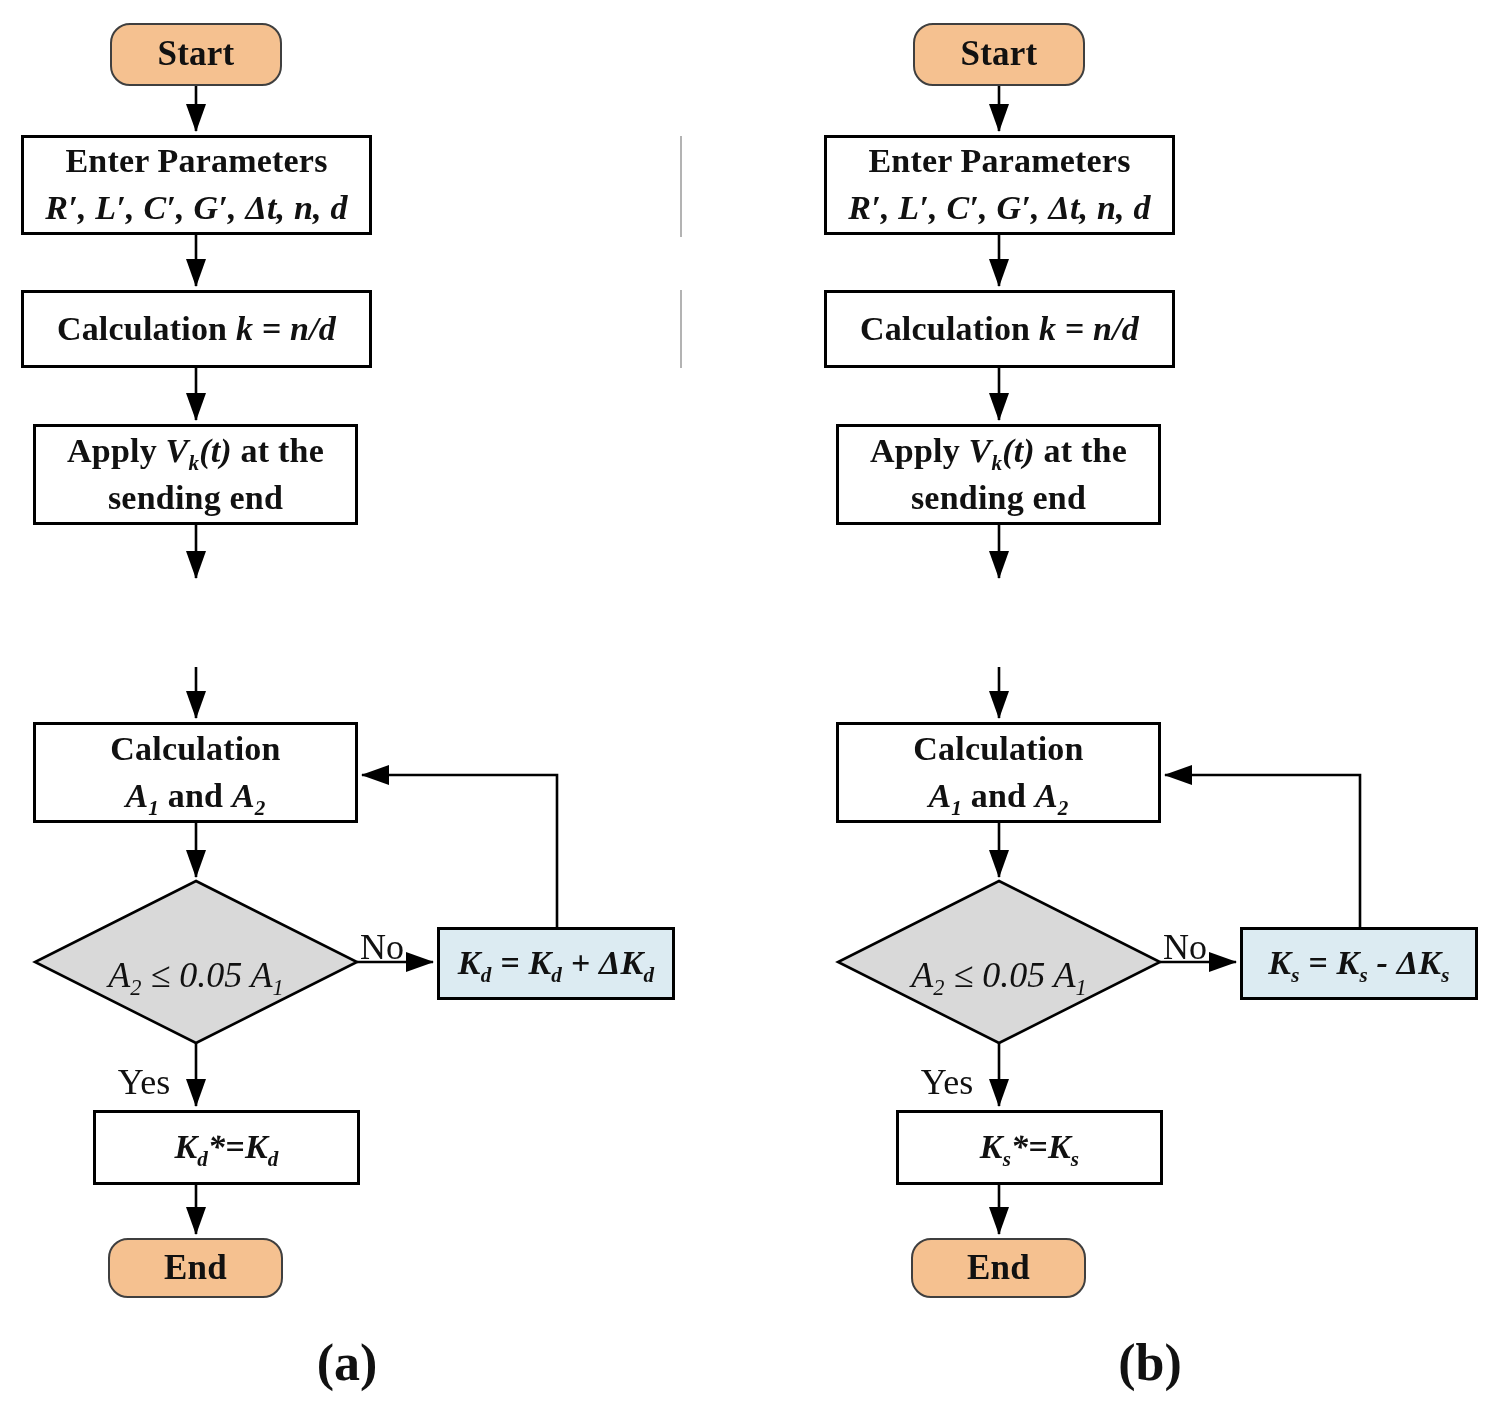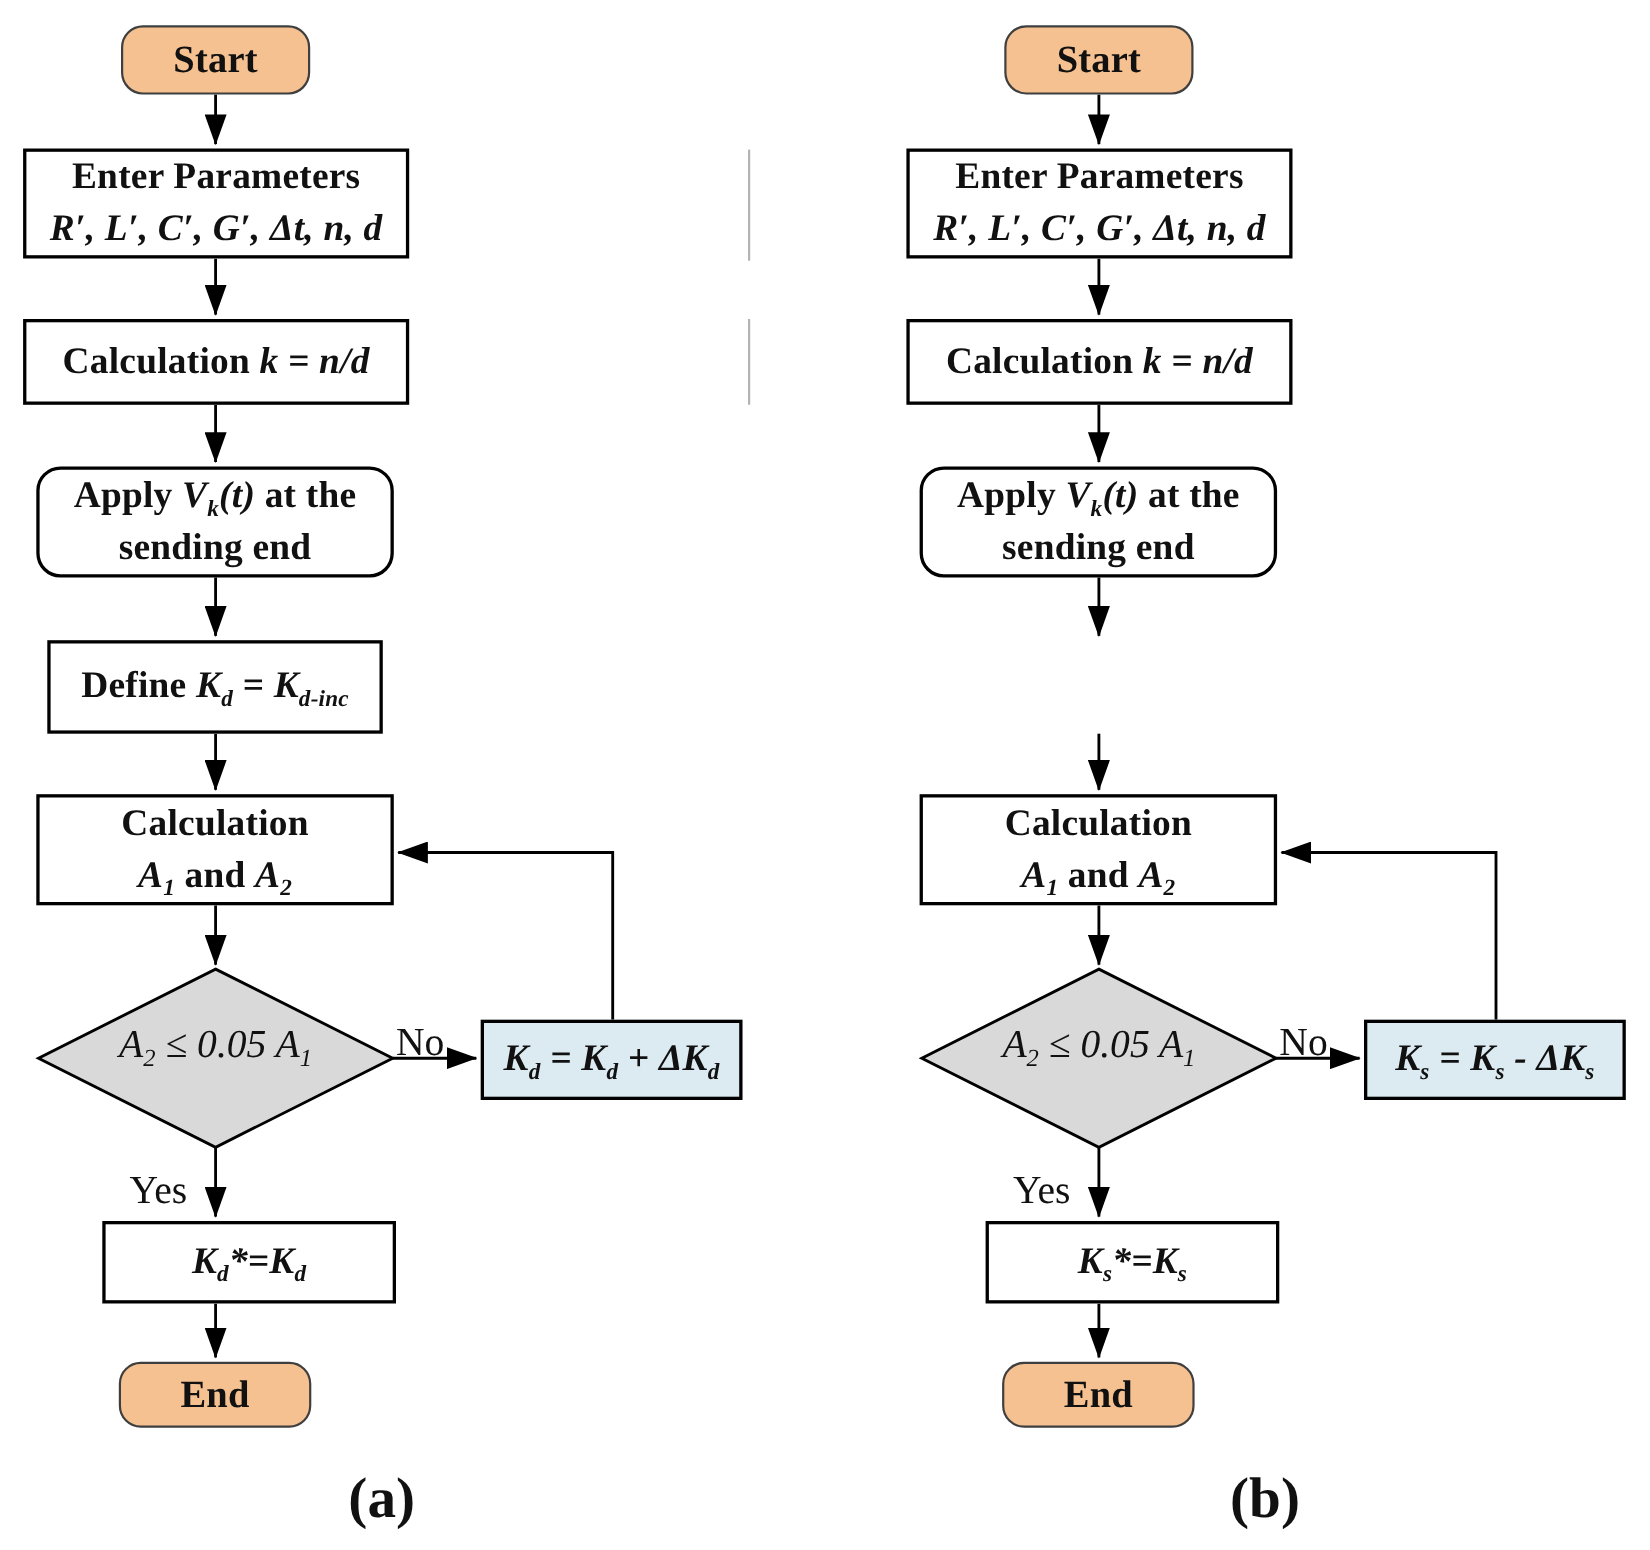--- a/index.html
+++ b/index.html
@@ -62,7 +62,7 @@
   .n-start  {left:110px;top:23px;  width:172px;height:63px;}
   .n-enter  {left:21px; top:135px; width:351px;height:100px;}
   .n-calck  {left:21px; top:290px; width:351px;height:78px;}
-  .n-apply  {left:33px; top:424px; width:325px;height:101px;border-radius:22px;}
+  .n-apply  {left:33px; top:424px; width:325px;height:101px;}
   .n-define {left:43px; top:582px; width:305px;height:85px;}
   .n-calca  {left:33px; top:722px; width:325px;height:101px;}
   .n-decision{left:46px;top:928px; width:300px;height:68px;}

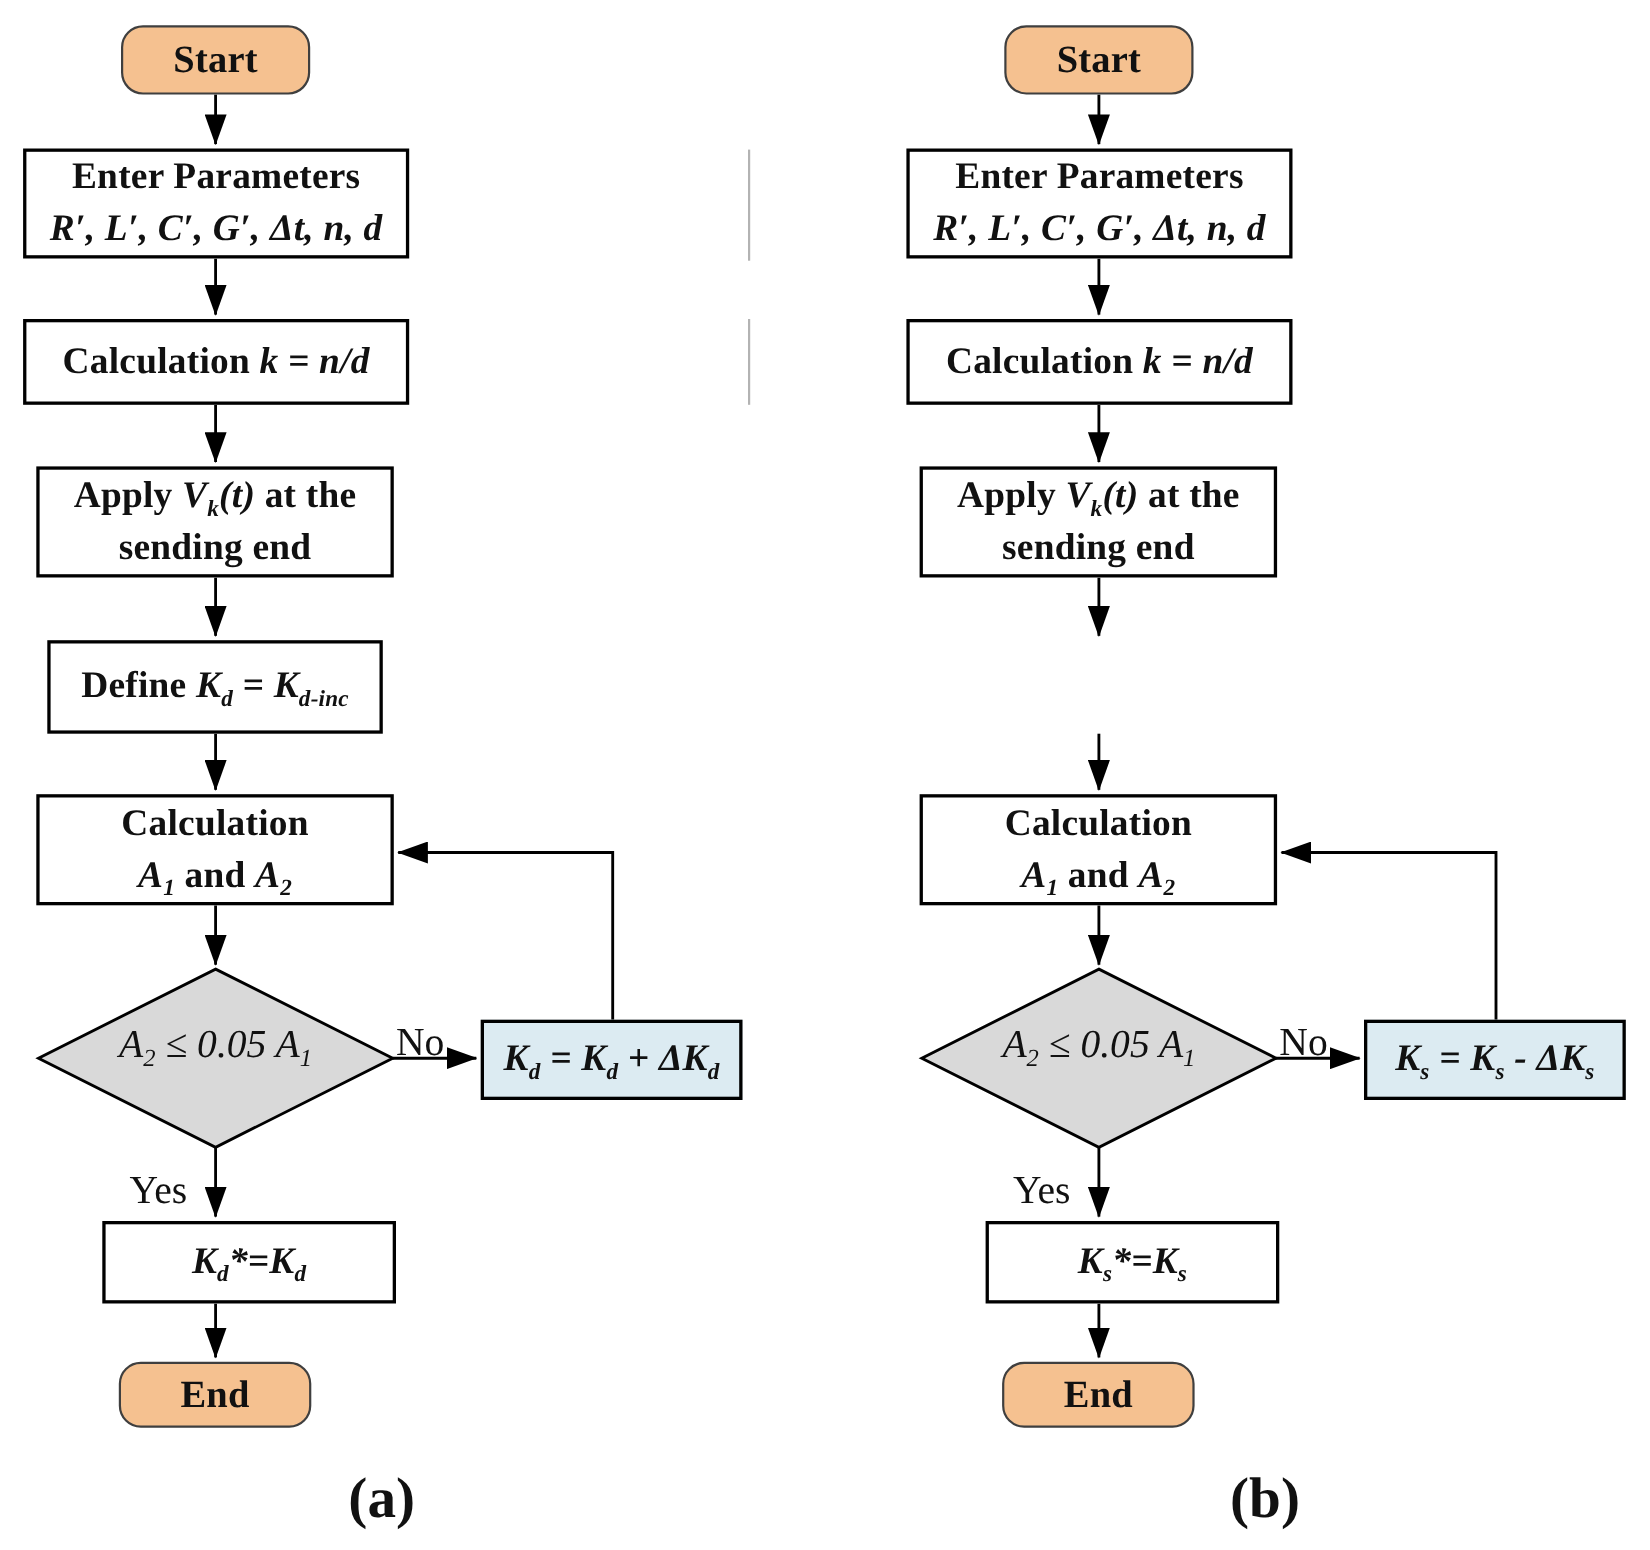--- a/index.html
+++ b/index.html
@@ -122,9 +122,6 @@
     <div class="node process n-apply">
         <span>Apply <i>V<sub>k</sub>(t)</i> at the<br>sending end</span>
       </div>
-    <div class="node process n-define">
-        <span>Define <i>K<sub>d</sub> = K<sub>d-inc</sub></i></span>
-      </div>
     <div class="node process n-calca">
         <span>Calculation<br><i>A<sub>1</sub></i> and <i>A<sub>2</sub></i></span>
       </div>

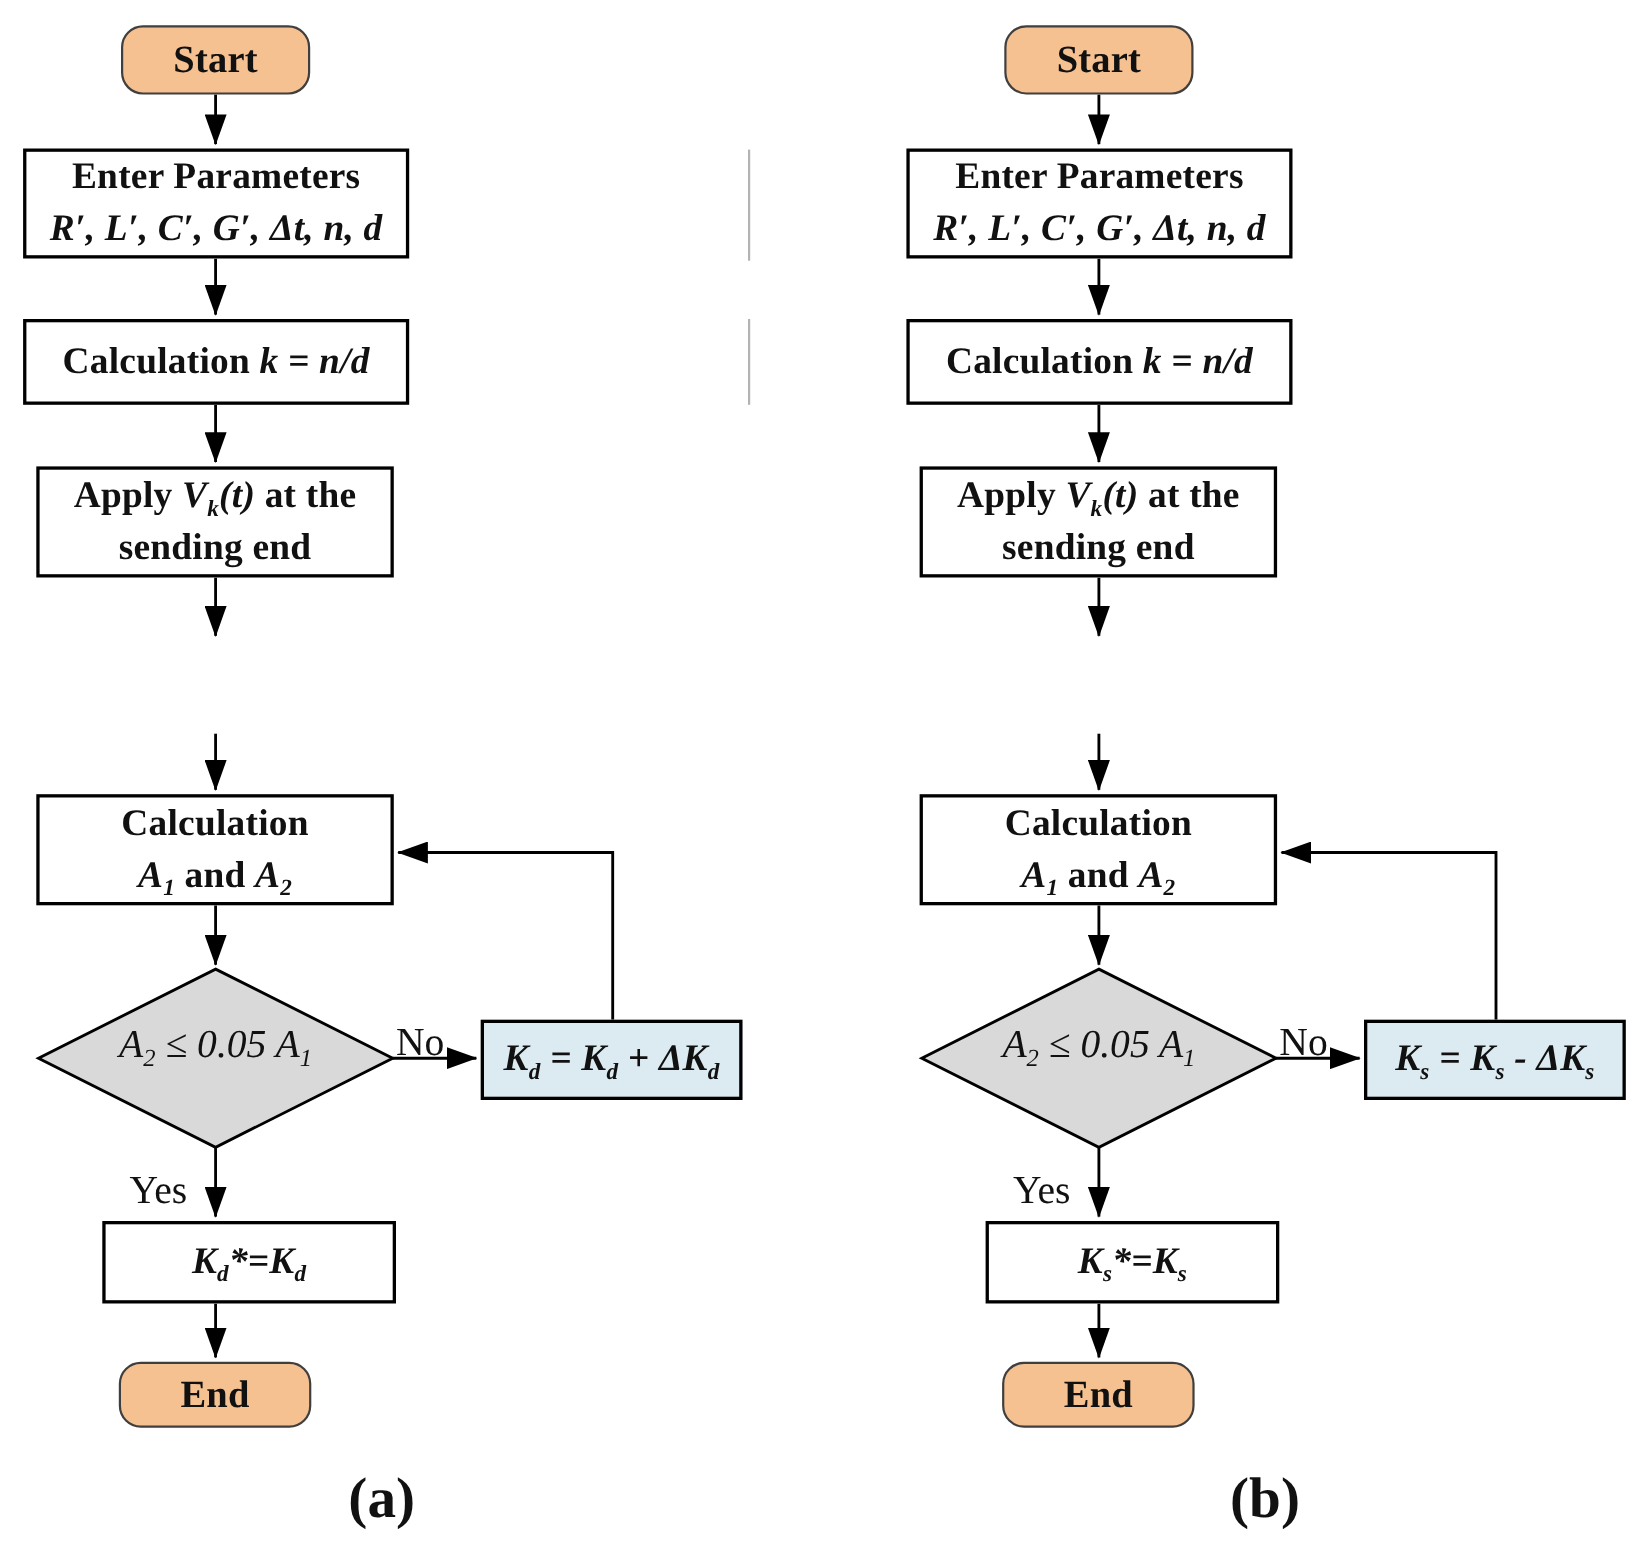--- a/index.html
+++ b/index.html
@@ -42,7 +42,7 @@
   }
   .decision-text{
     position:absolute;
-    display:flex;align-items:flex-start;justify-content:center;
+    display:flex;align-items:flex-end;justify-content:center;
     text-align:center;font-size:36px;
   }
   .edge-label{

